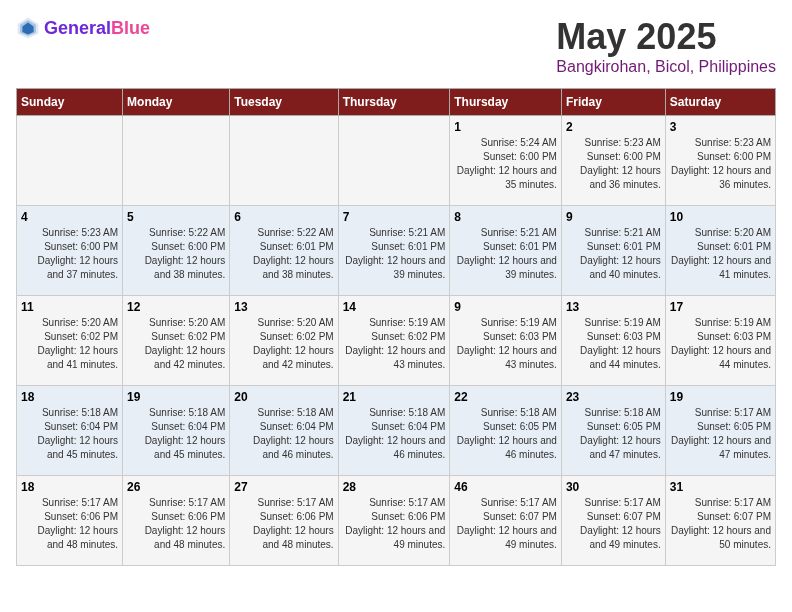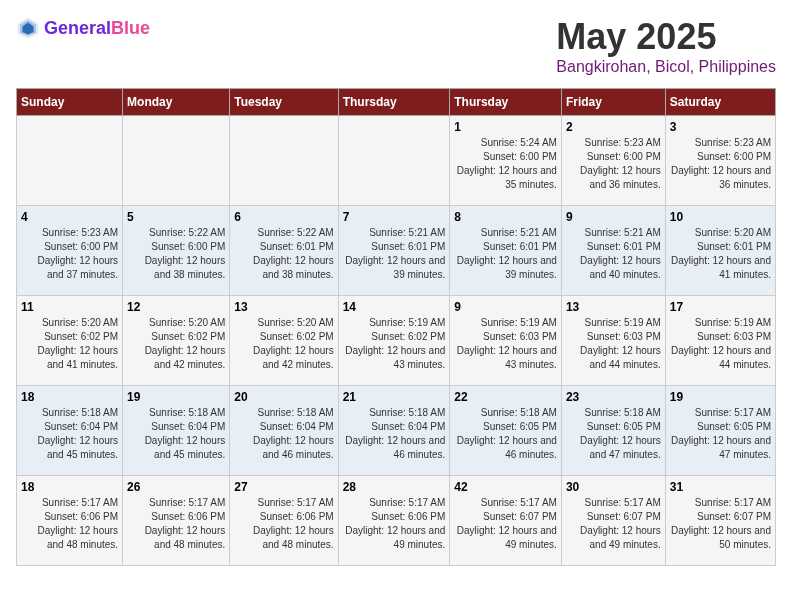--- a/index.html
+++ b/index.html
@@ -249,7 +249,7 @@
           <div class="day-info">Sunrise: 5:17 AM<br>Sunset: 6:06 PM<br>Daylight: 12 hours and 49 minutes.</div>
         </td>
         <td>
-          <span class="day-number">42</span>
+          <span class="day-number">46</span>
           <div class="day-info">Sunrise: 5:17 AM<br>Sunset: 6:07 PM<br>Daylight: 12 hours and 49 minutes.</div>
         </td>
         <td>

